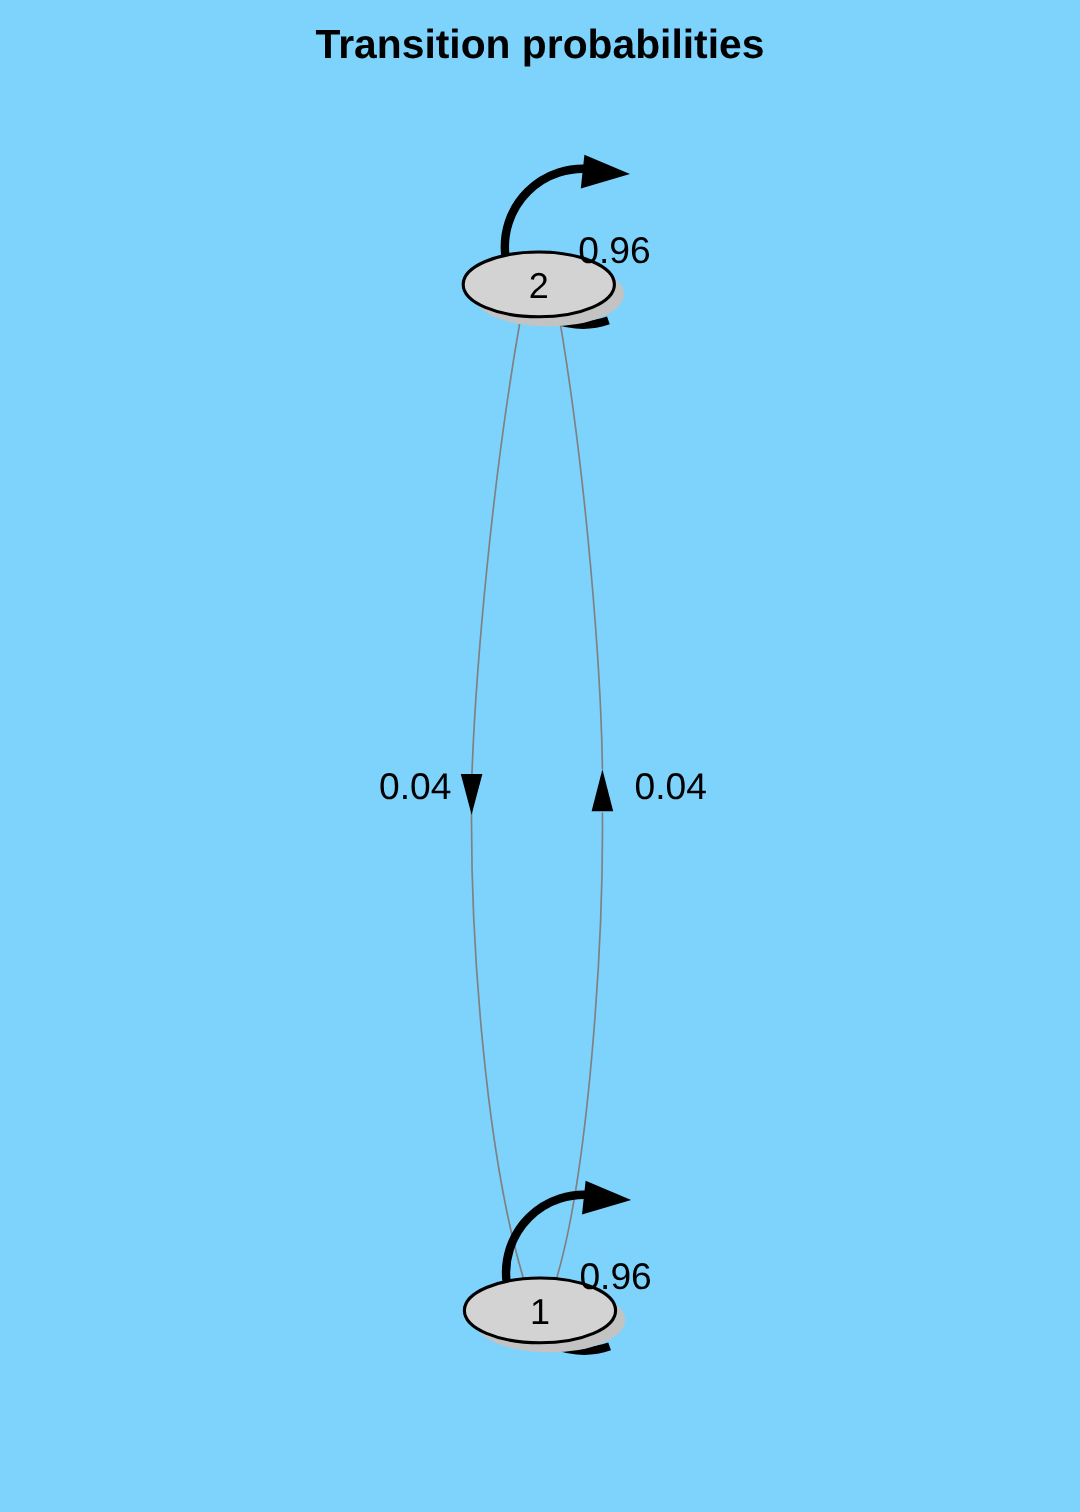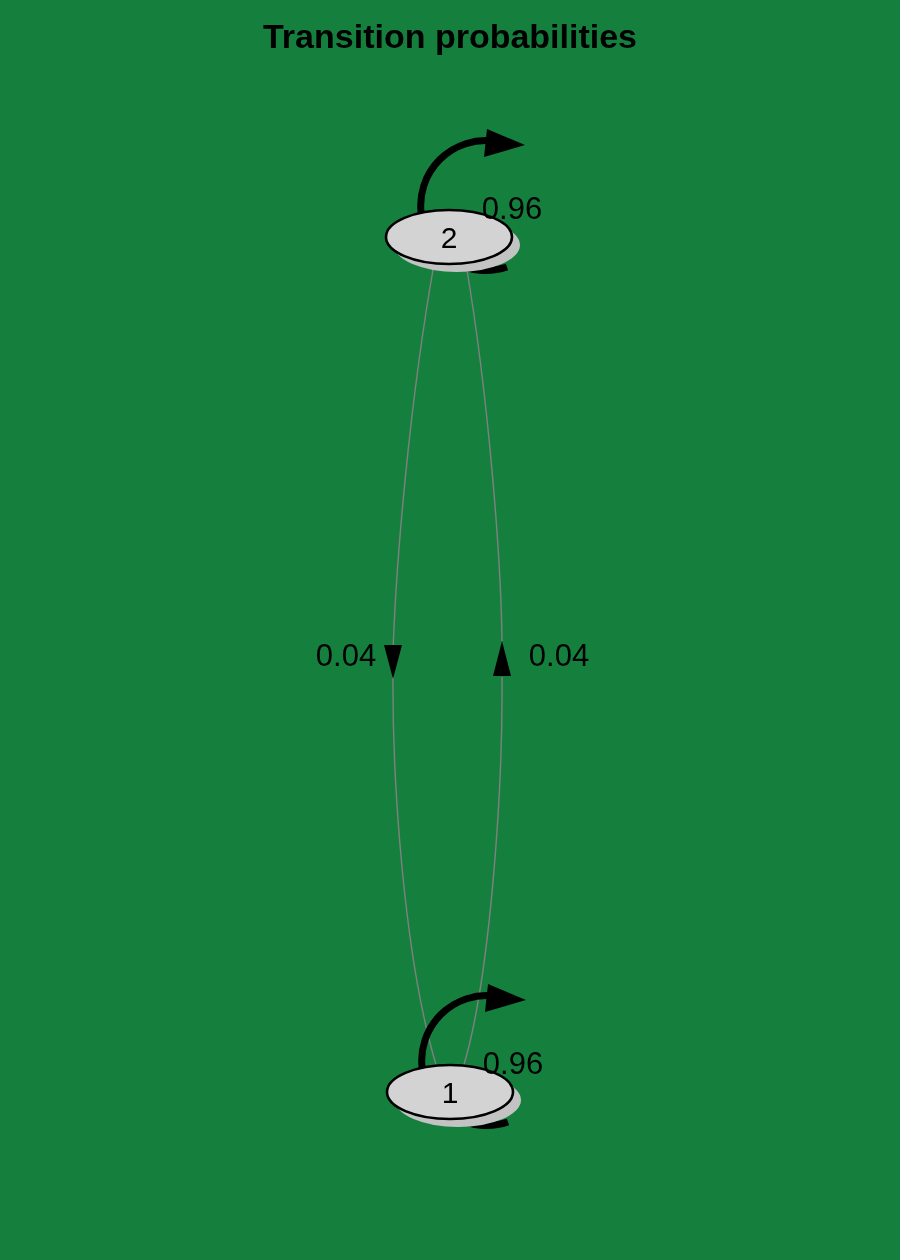--- a/index.html
+++ b/index.html
@@ -18,7 +18,7 @@
     position: relative;
     width: 900px;
     height: 1260px;
-    background: #15803d;
+    background: #7dd3fc;
   }
   #graph-svg {
     position: absolute;

